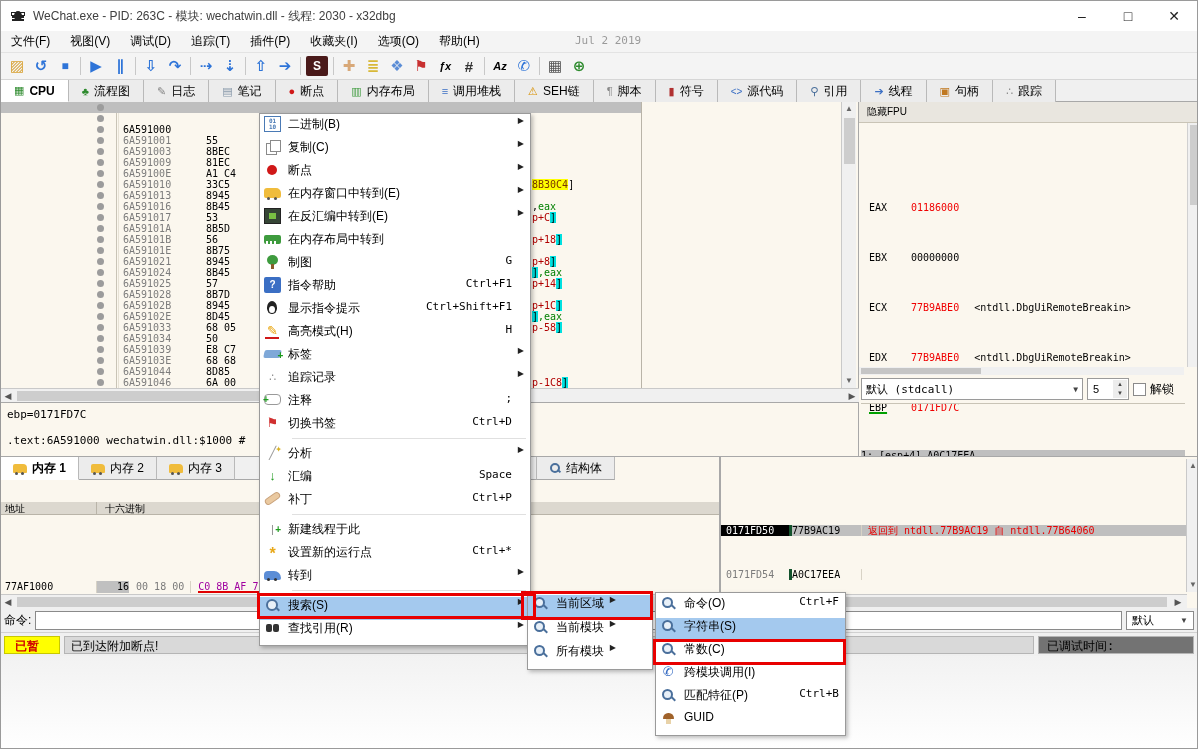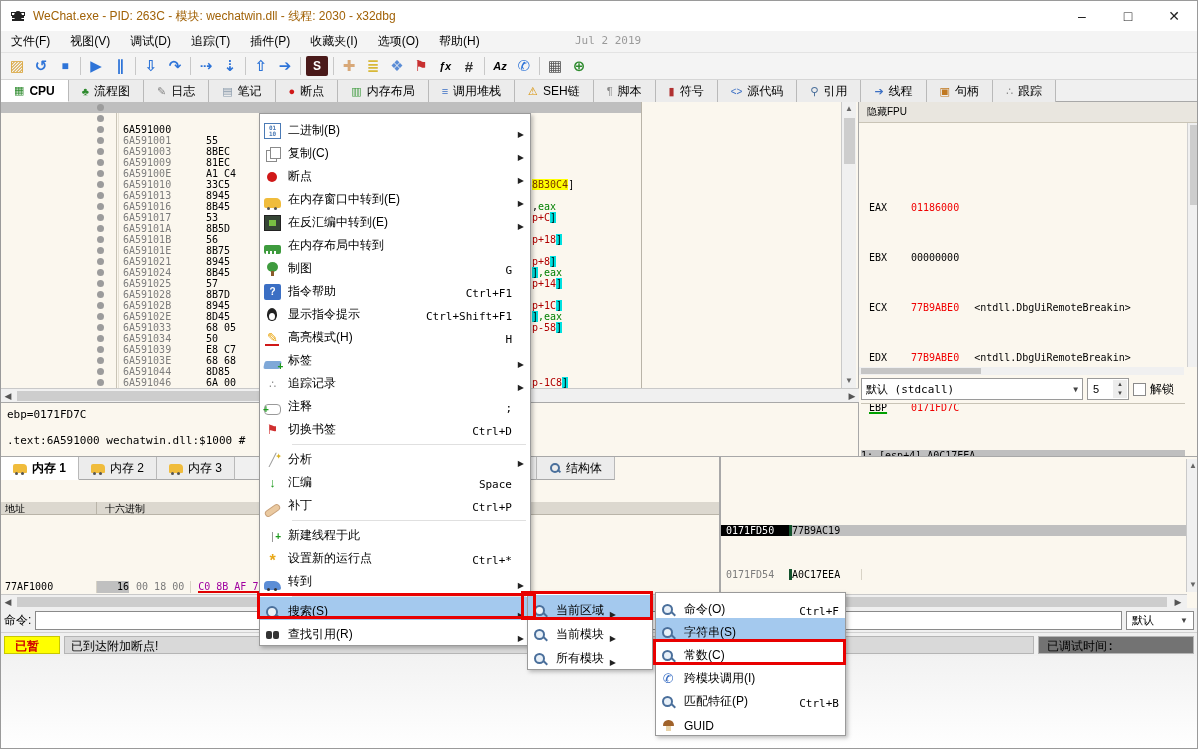--- a/index.html
+++ b/index.html
@@ -14,7 +14,7 @@
 .app-icon::before{content:"";position:absolute;left:3px;top:2px;width:8px;height:10px;border-radius:50%;background:#222}
 .app-icon::after{content:"";position:absolute;left:1px;top:4px;width:12px;height:2px;background:transparent;
   box-shadow:0 0 0 1px #222,0 3px 0 0 #222,0 6px 0 0 #222}
-.title-text{font-size:12px;color:#a16207}
+.title-text{font-size:12px;color:#404040}
 .win-controls{margin-left:auto;display:flex}
 .win-btn{width:46px;height:30px;text-align:center;line-height:30px;font-size:14px;color:#222}
 

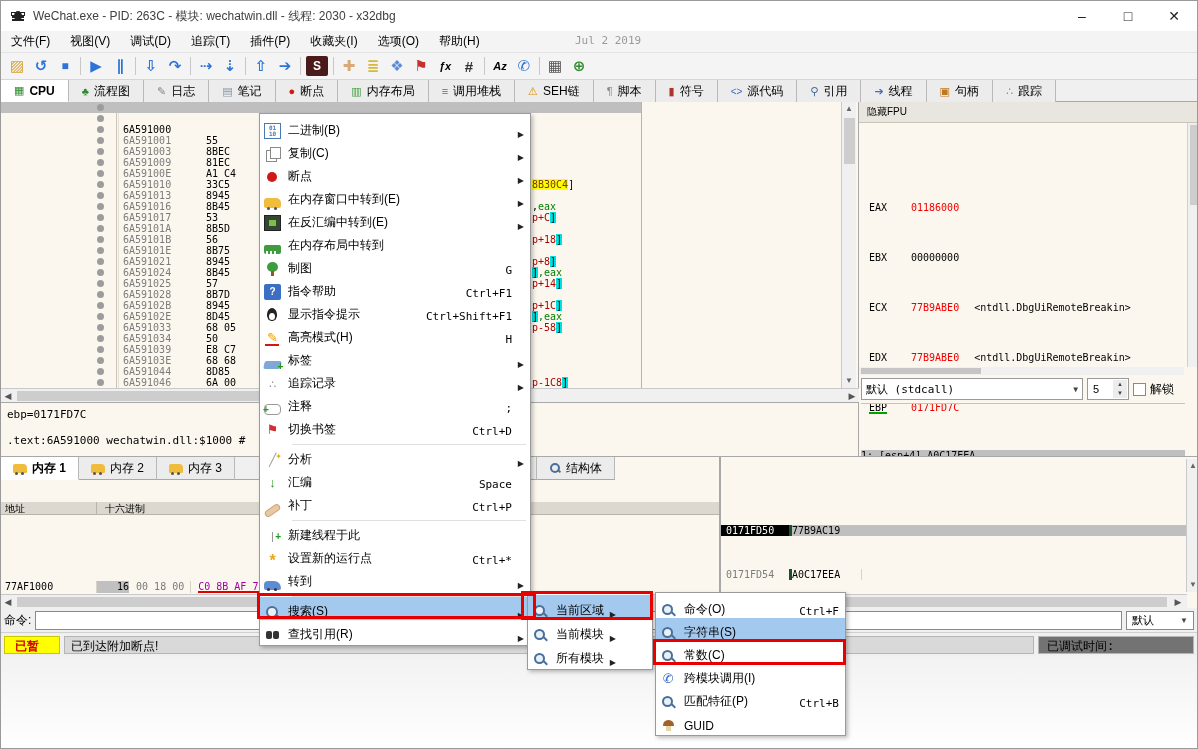--- a/index.html
+++ b/index.html
@@ -132,7 +132,7 @@
 
 
 .popup{position:absolute;background:#fff;border:1px solid #9a9a9a;box-shadow:2px 2px 4px rgba(0,0,0,.25);z-index:50;padding:2px 0}
-.citem{height:23px;display:flex;align-items:flex-end;padding:0 6px 0 4px;font-size:12px}
+.citem{height:23px;display:flex;align-items:flex-start;padding:0 6px 0 4px;font-size:12px}
 .citem.hl{background:#a4c9ee}
 .citem.sep{height:7px;padding:0}
 .citem.sep::before{content:"";flex:1;height:1px;background:#e0e0e0;margin:0 4px 0 32px}

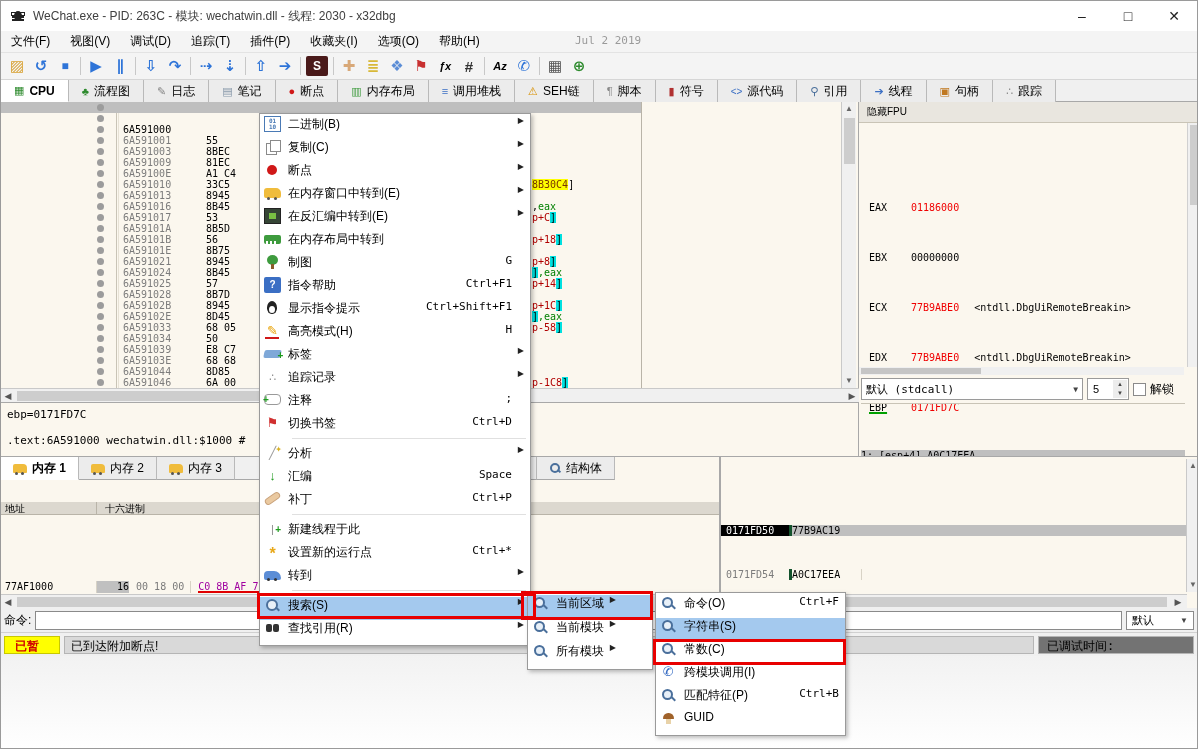--- a/index.html
+++ b/index.html
@@ -745,6 +745,7 @@
         <div class="stk-row sel">
           <span class="s-addr inv">0171FD50</span>
           <span class="s-val">77B9AC19</span>
+          <span class="s-cmt redc">返回到 ntdll.77B9AC19 自 ntdll.77B64060</span>
         </div>
       
         <div class="stk-row">

